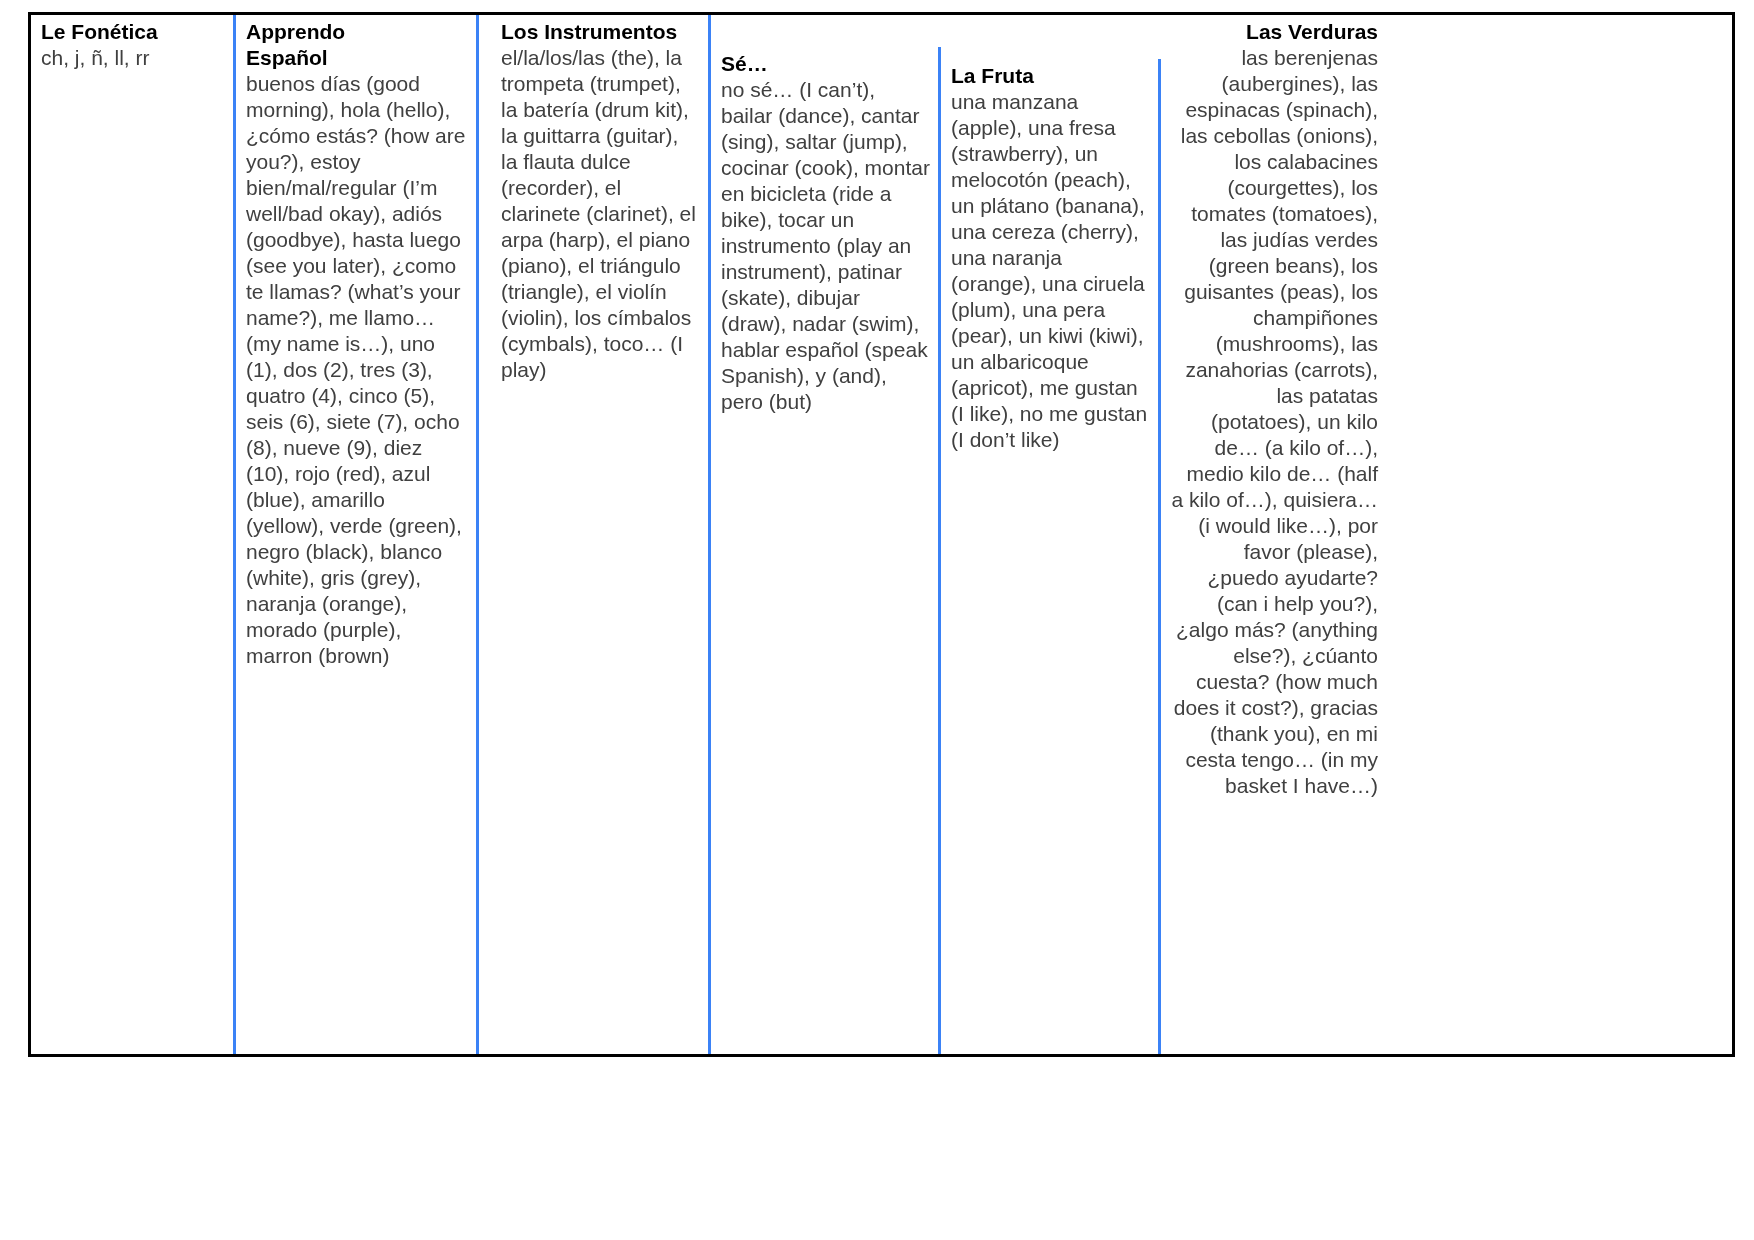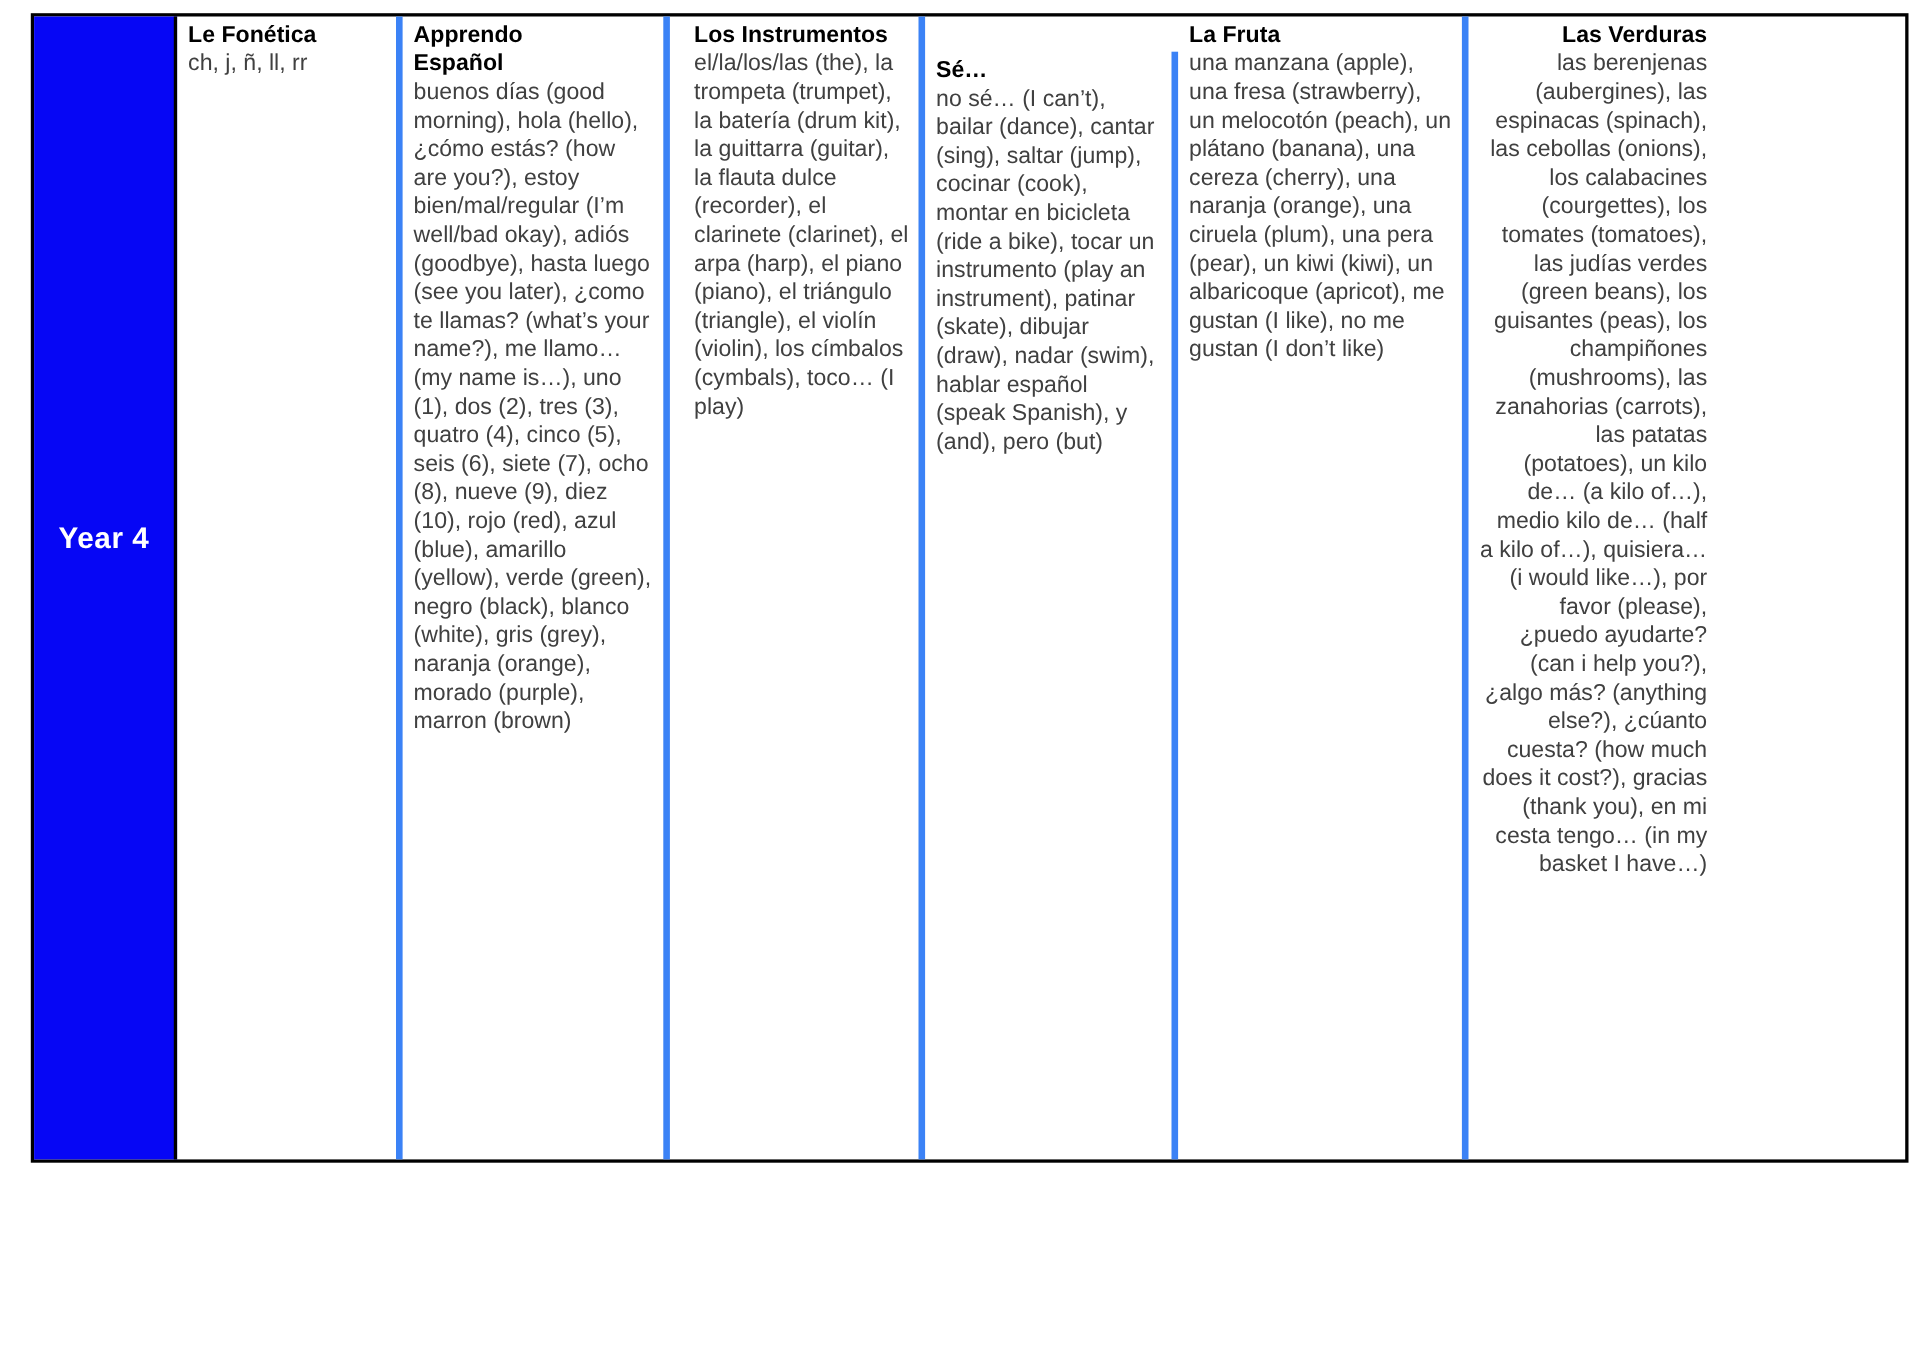--- a/index.html
+++ b/index.html
@@ -27,7 +27,7 @@
   }
   .cell {
     box-sizing: border-box;
-    border-right: 6px solid #3b82f6;
+    border-right: 3px solid #3b82f6;
     padding: 4px 8px 8px 10px;
     overflow: hidden;
     font-size: 21px;

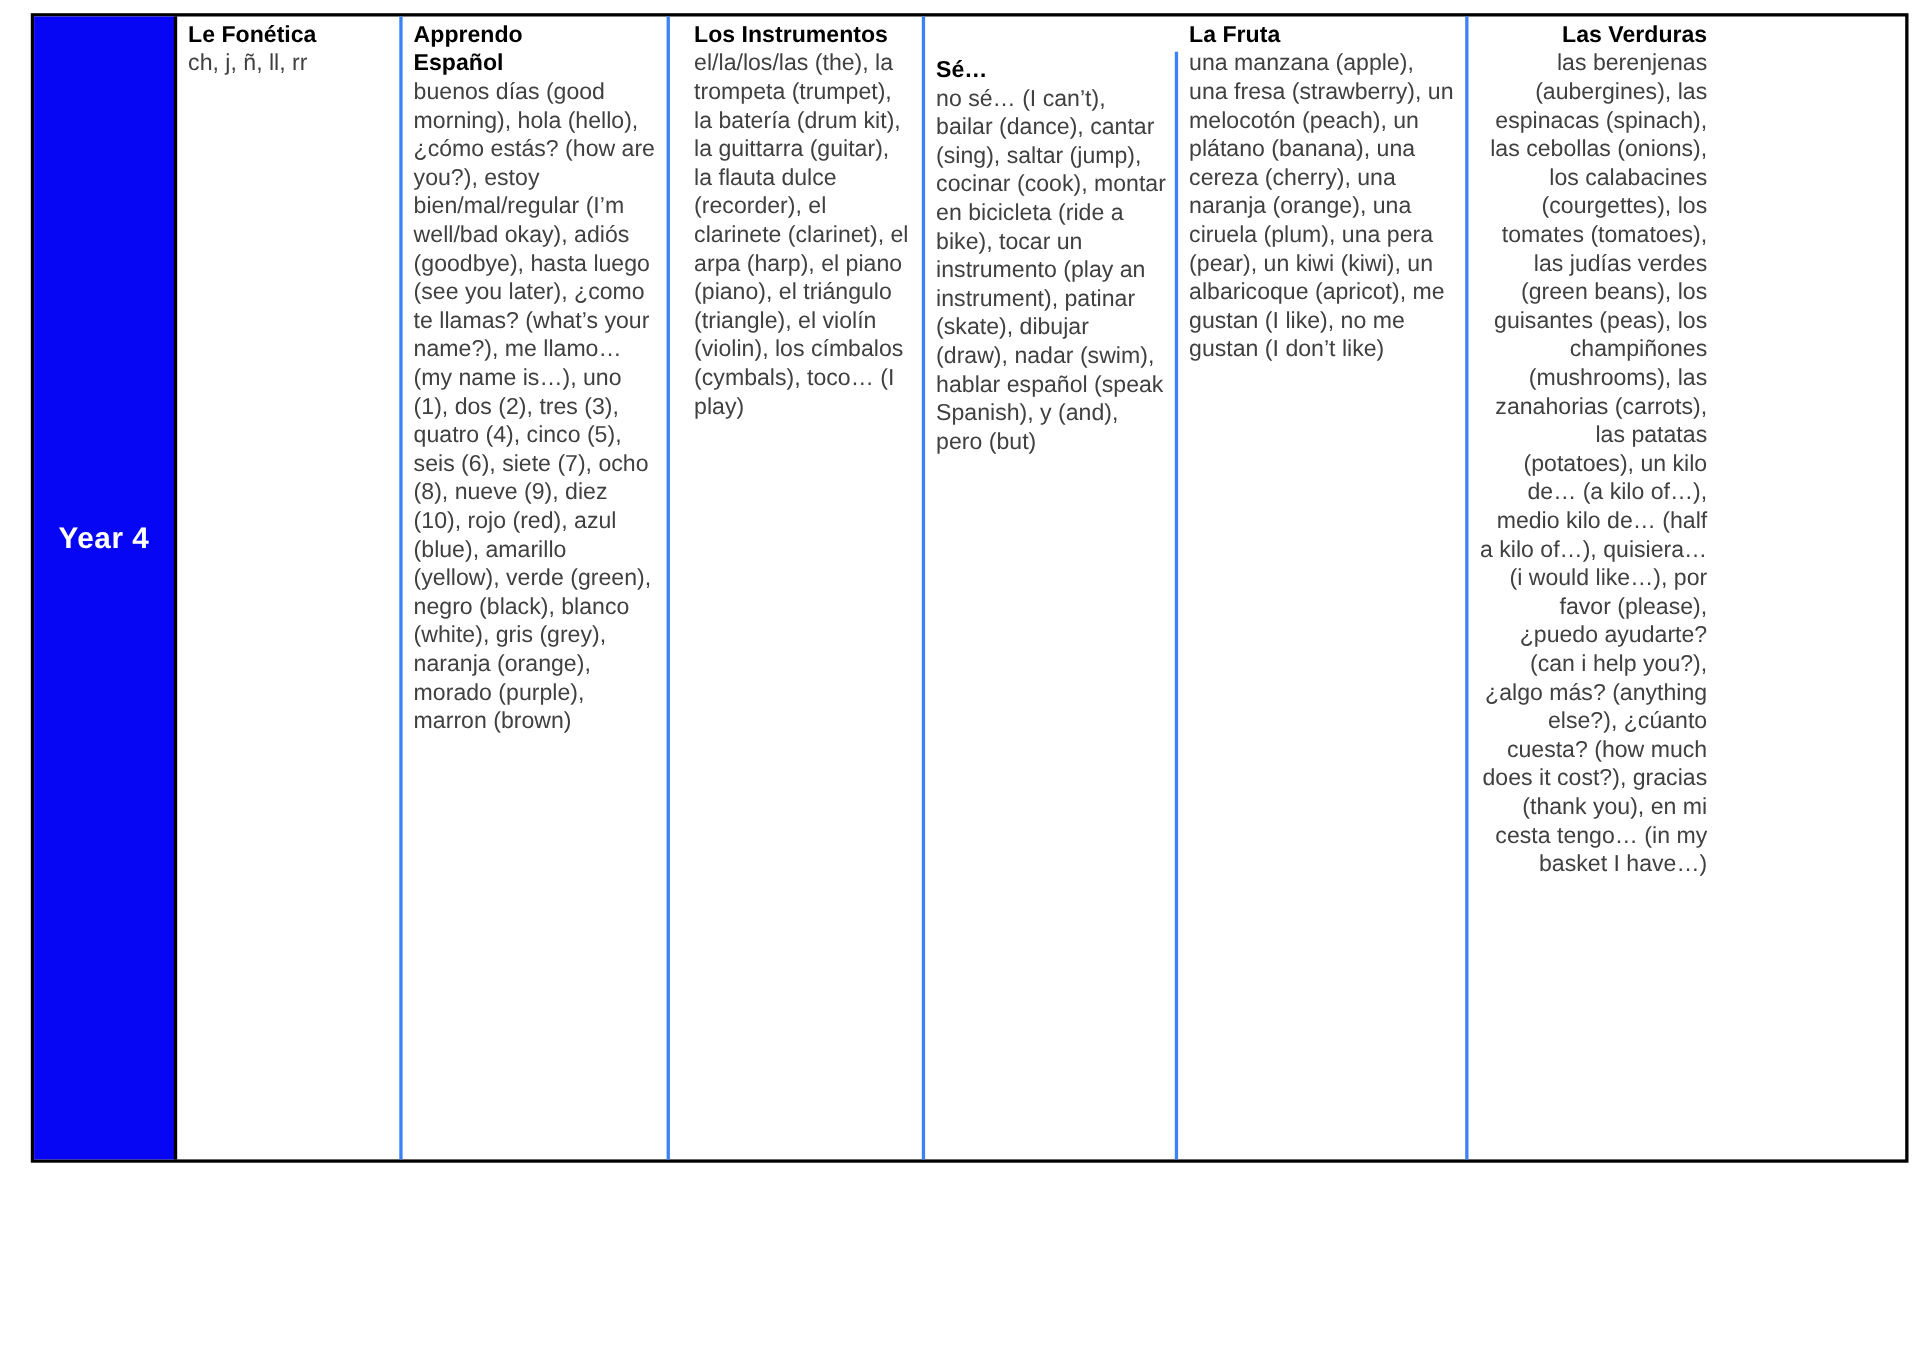--- a/index.html
+++ b/index.html
@@ -64,7 +64,7 @@
   .w-col3   { width: 228px; }
   .w-col4   { width: 220px; margin-left: 12px; }
   .w-col5   { width: 230px; margin-top: 32px; }
-  .w-col6   { width: 264px; }
+  .w-col6   { width: 220px; margin-top: 44px; }
   .w-col7   { width: 225px; text-align: right; }
 </style>
 </head>

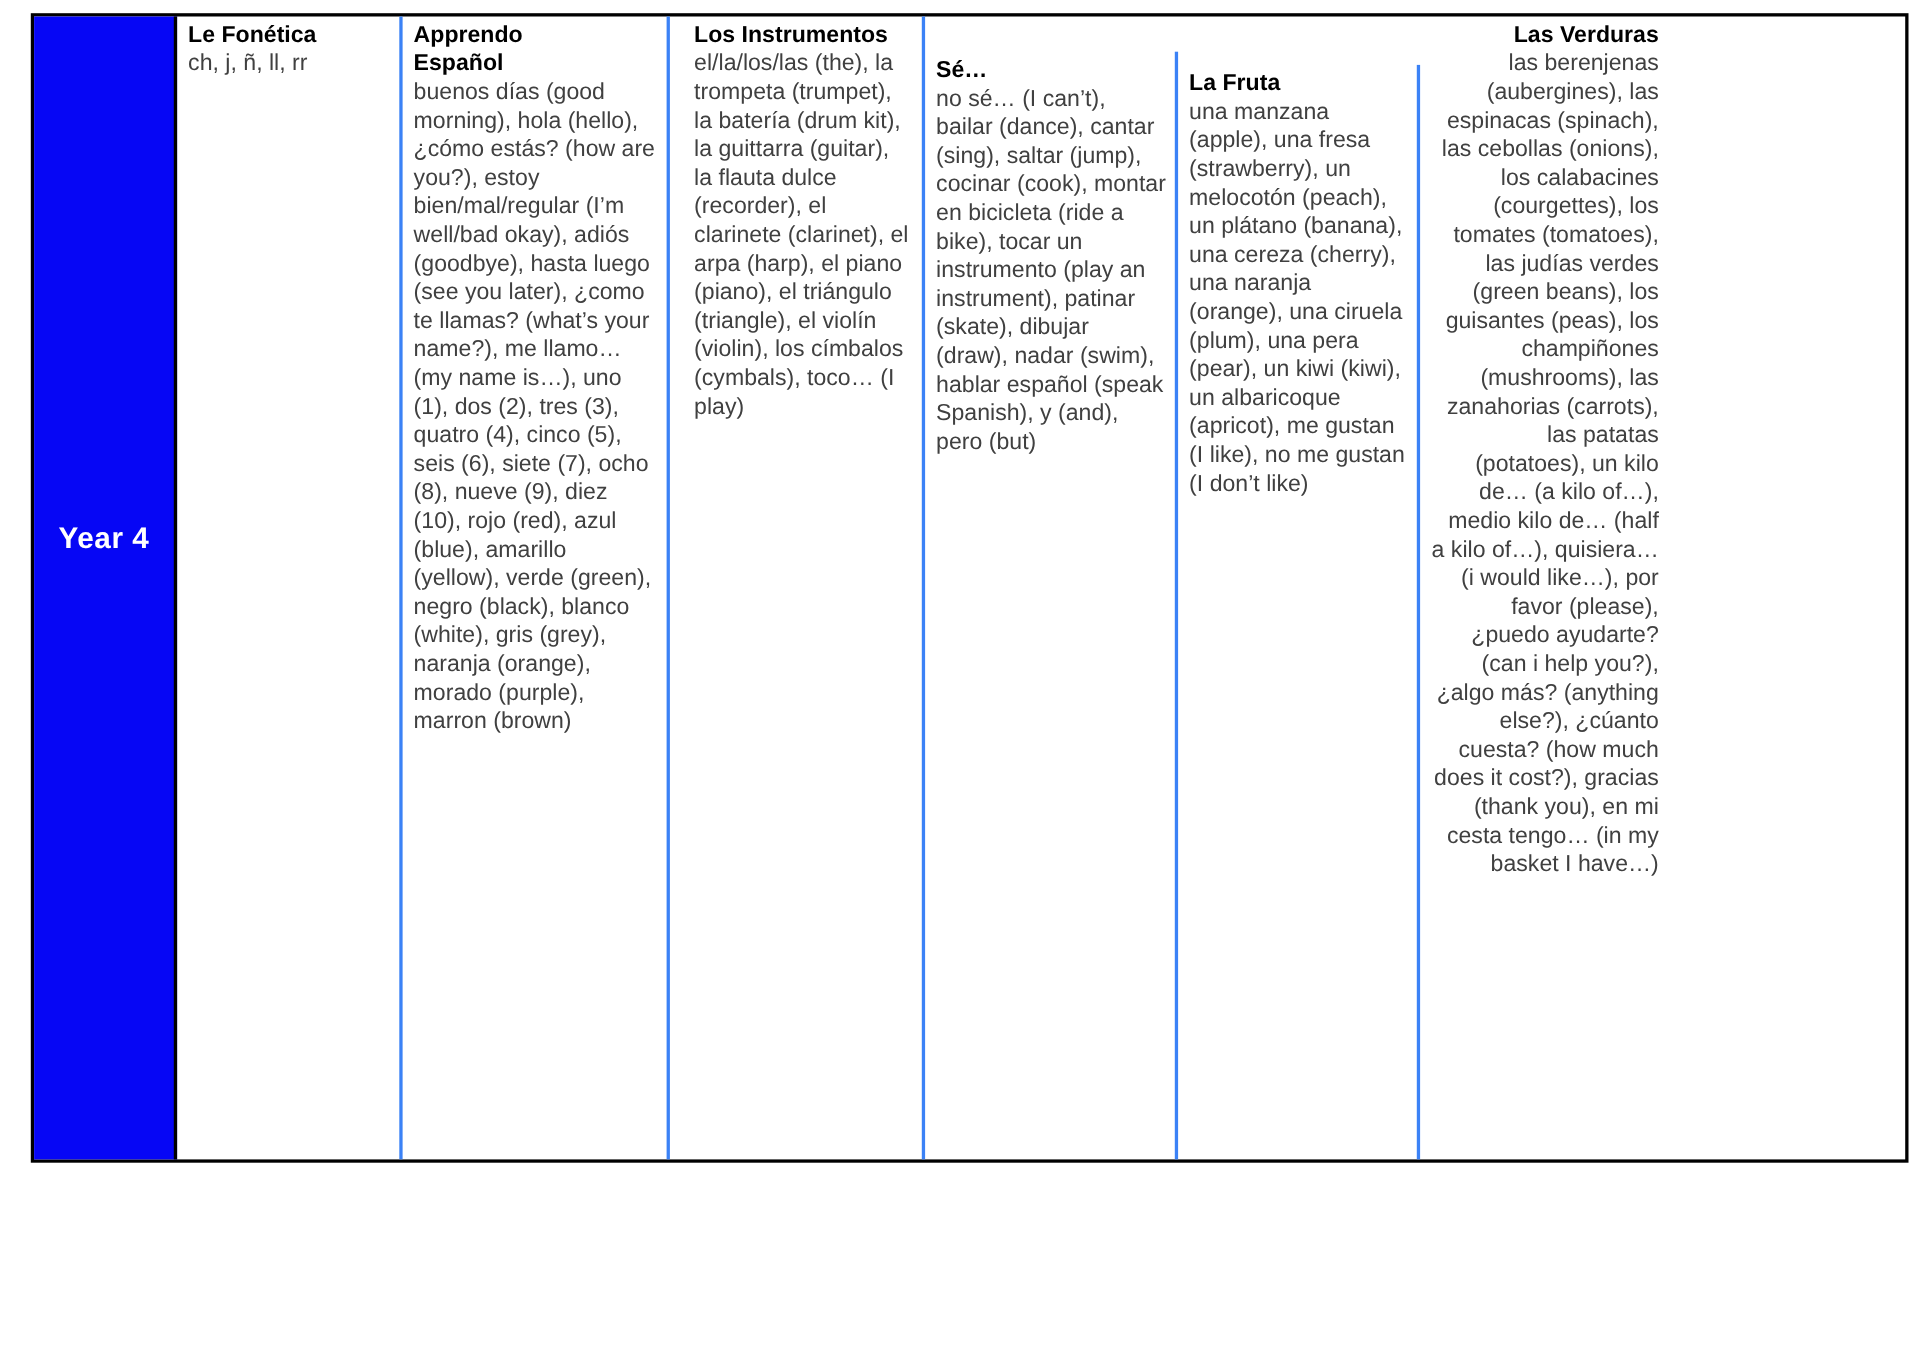--- a/index.html
+++ b/index.html
@@ -72,9 +72,6 @@
 
 <div class="vocab-table">
 
-  <div class="year-cell w-year">
-    <span class="year-label">Year 4</span>
-  </div>
 
   <div class="cell w-col1">
     <div class="cell-title">Le Fonética</div>

